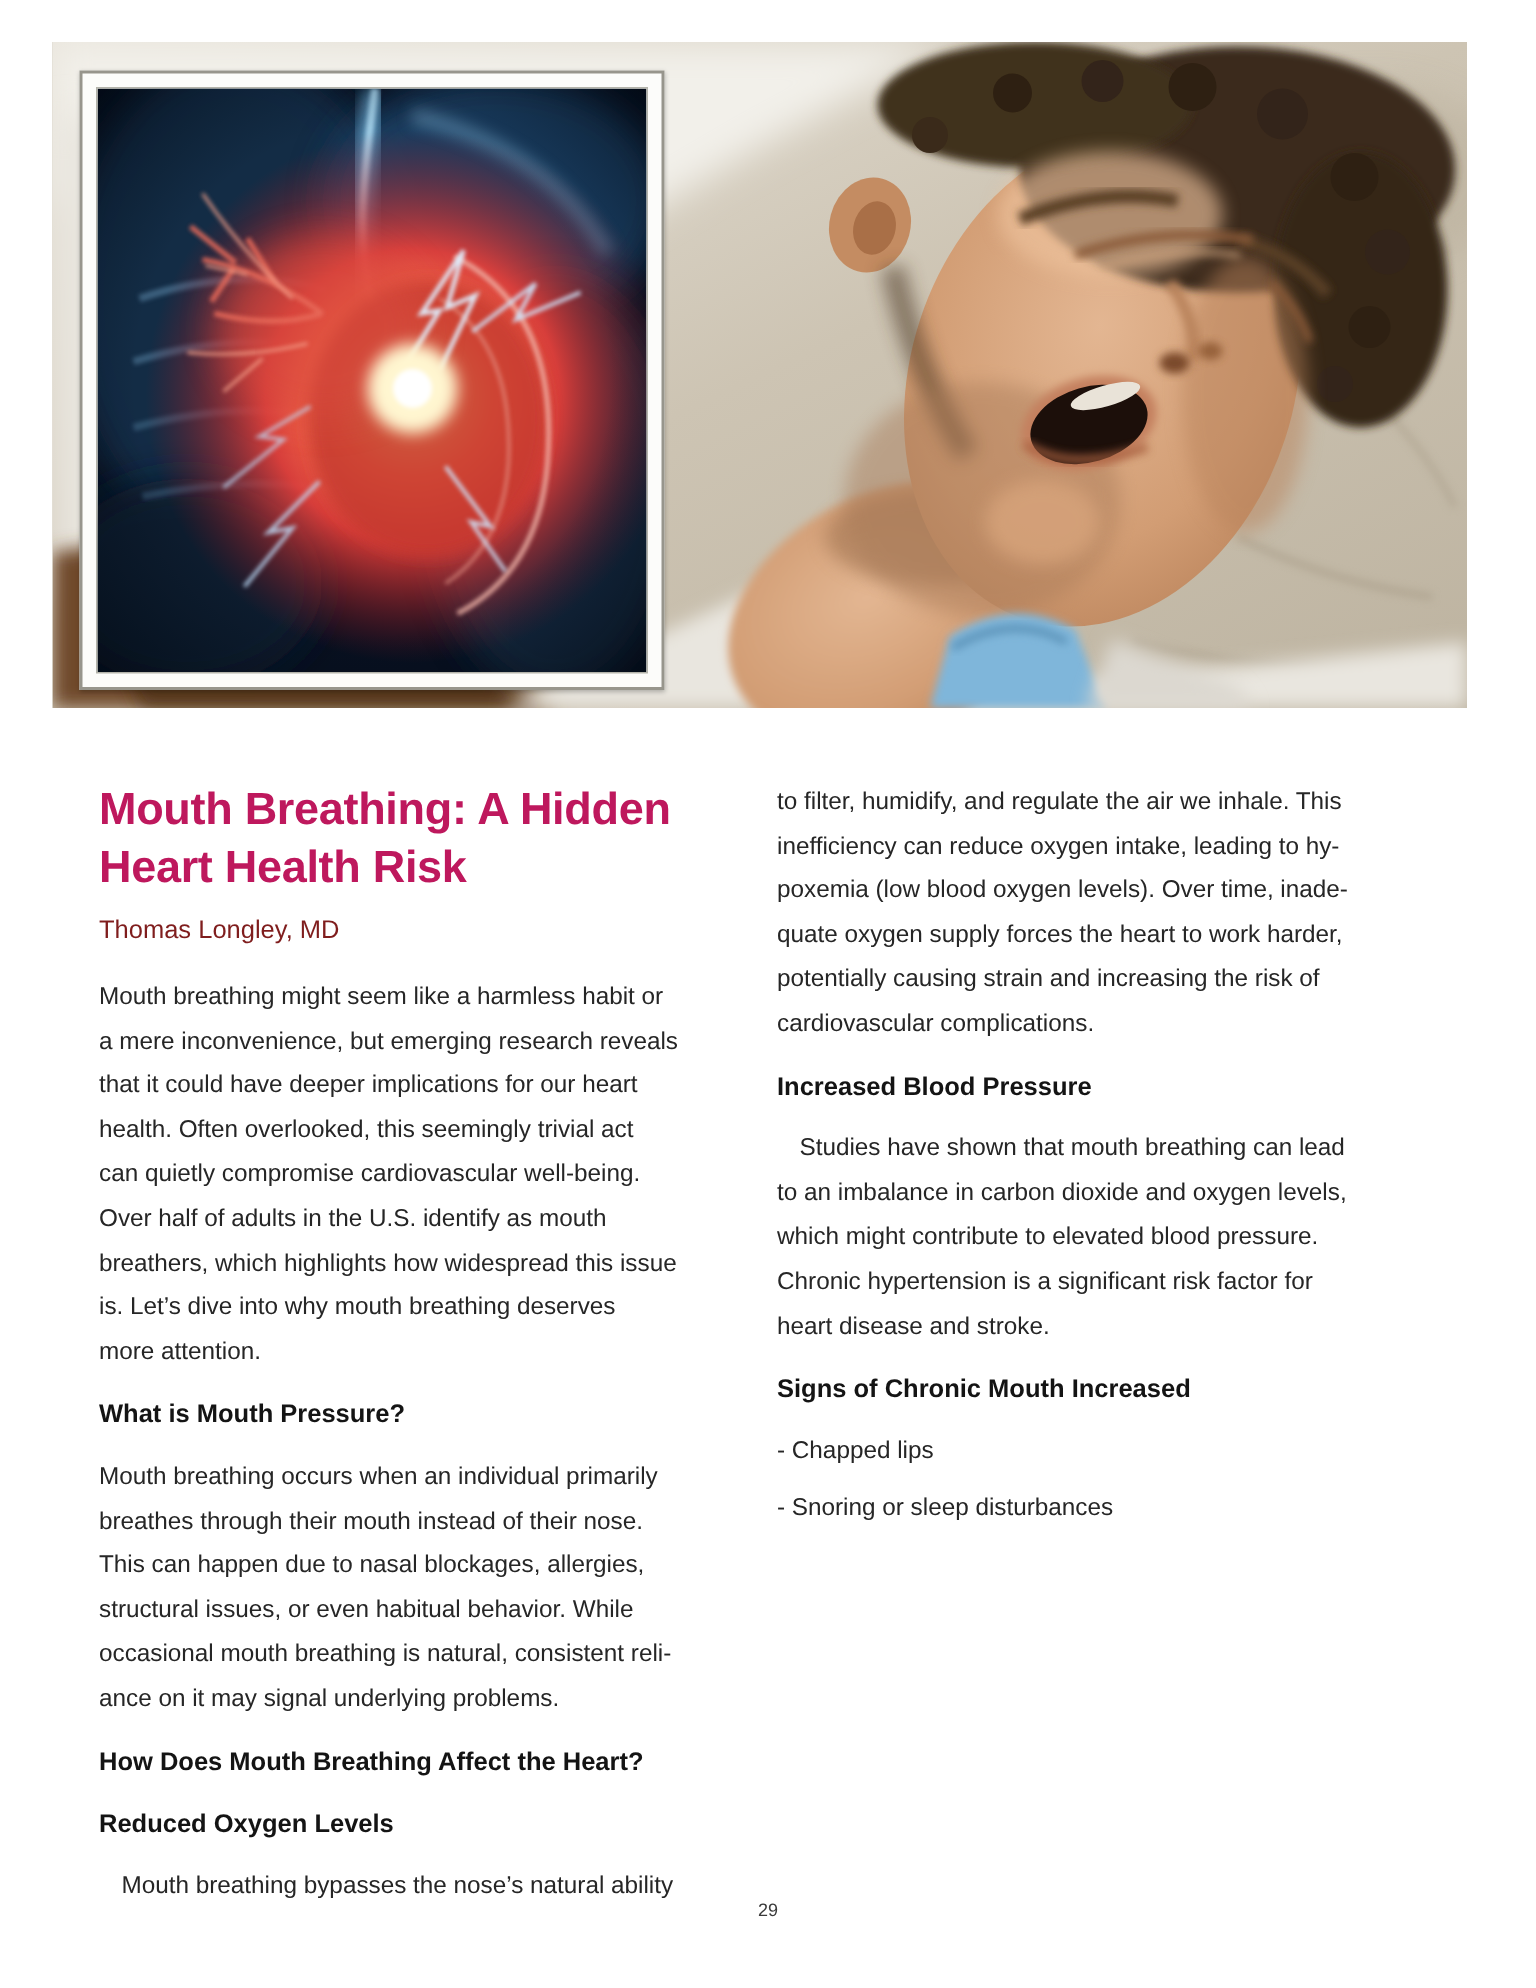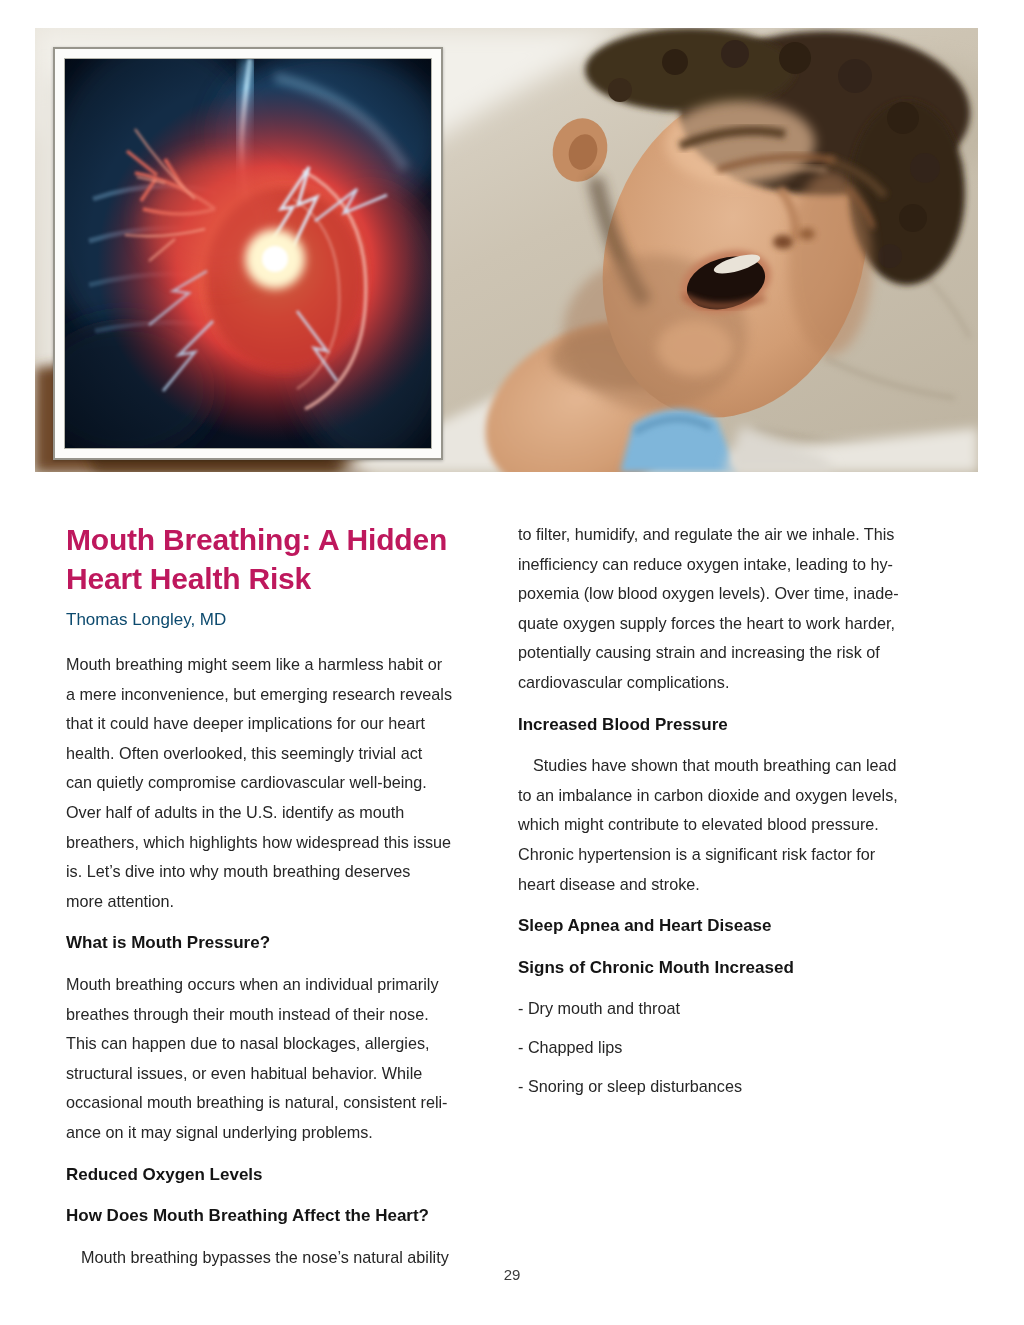--- a/index.html
+++ b/index.html
@@ -26,7 +26,7 @@
     font-size:30px;line-height:39px;font-weight:bold;color:#be185d;
     margin:0 0 10px 0;letter-spacing:-0.2px;
   }
-  .byline{font-size:17px;line-height:24px;color:#0c4a6e;margin:0 0 18px 0;}
+  .byline{font-size:17px;line-height:24px;color:#7f1d1d;margin:0 0 18px 0;}
   .col p{margin:0 0 12px 0;}
   .col h3{font-size:17px;line-height:29.6px;font-weight:bold;color:#141414;margin:0 0 12px 0;}
   .col .li{margin:0 0 9px 0;}

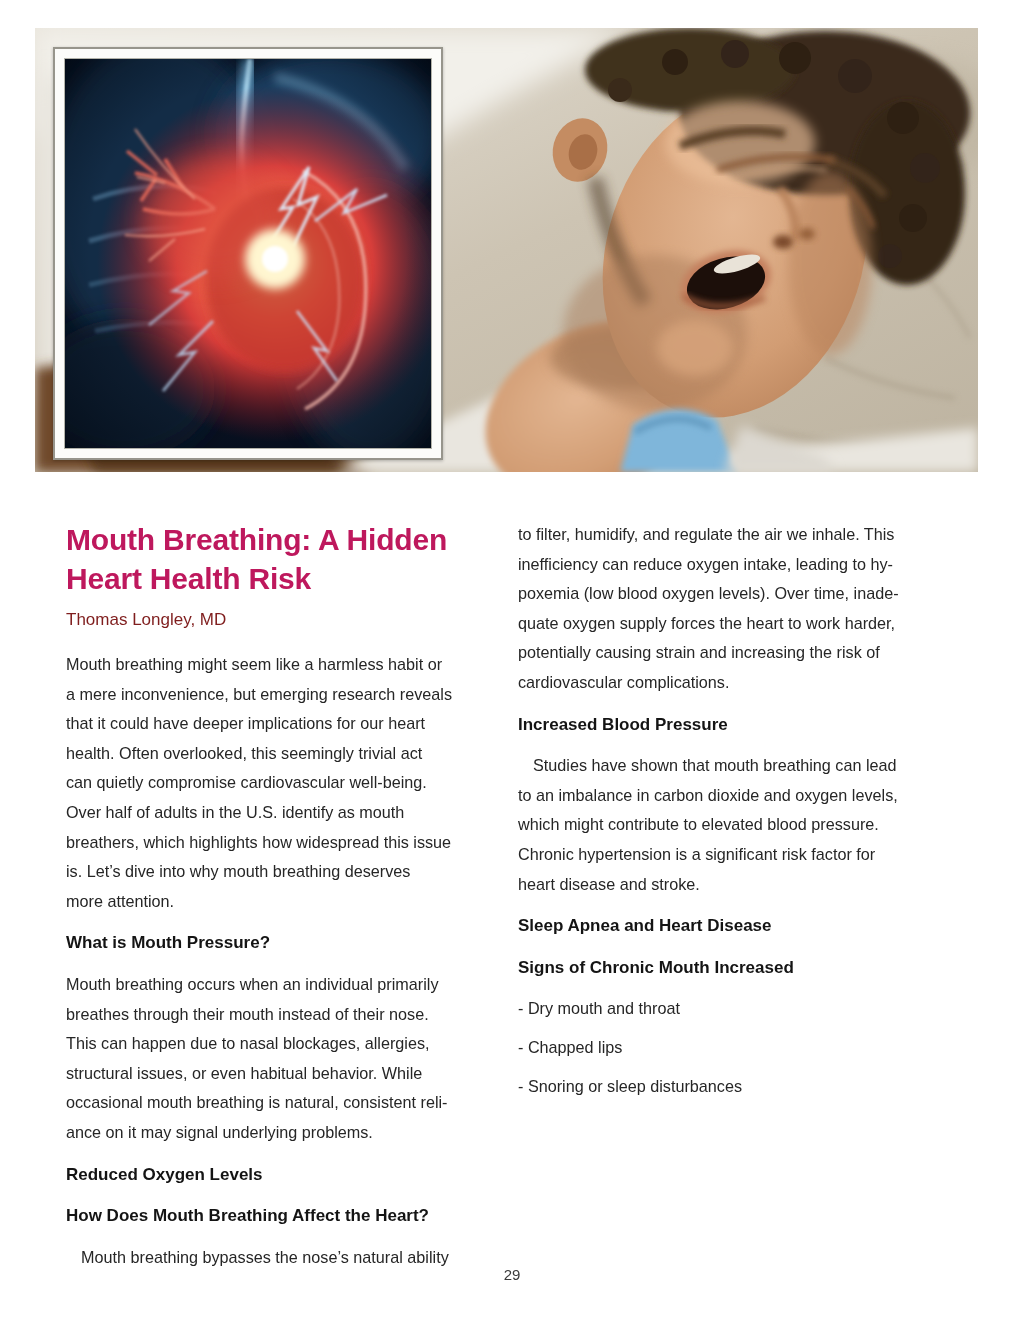--- a/index.html
+++ b/index.html
@@ -233,7 +233,6 @@
 which might contribute to elevated blood pressure.
 Chronic hypertension is a significant risk factor for
 heart disease and stroke.</p>
-  <h3>Sleep Apnea and Heart Disease</h3>
   <h3>Signs of Chronic Mouth Increased</h3>
   <div class="li">- Dry mouth and throat</div>
   <div class="li">- Chapped lips</div>

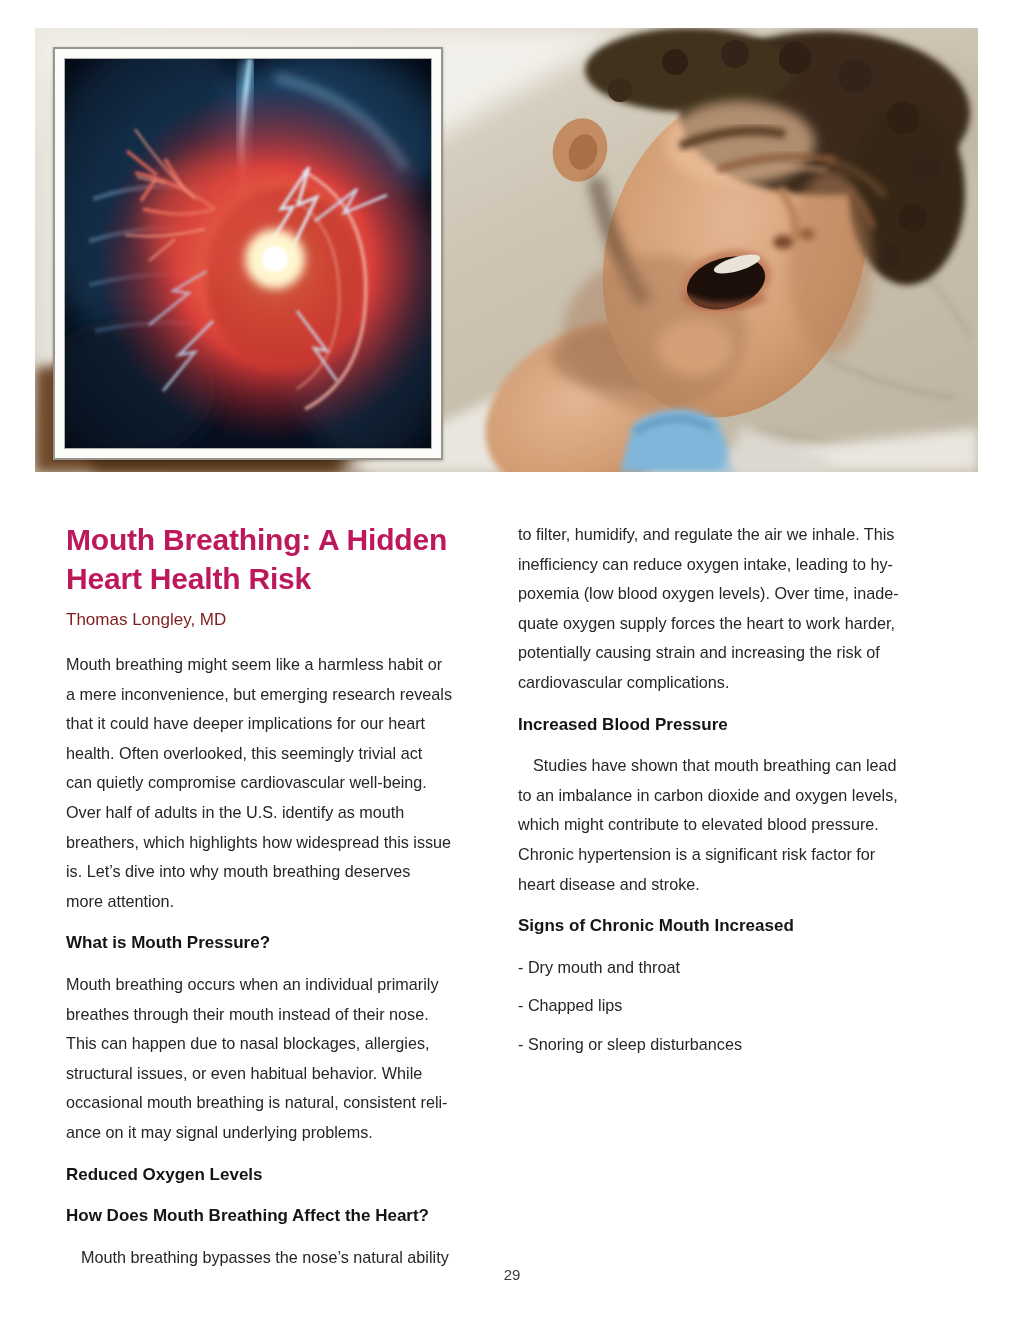--- a/index.html
+++ b/index.html
@@ -234,7 +234,6 @@
 Chronic hypertension is a significant risk factor for
 heart disease and stroke.</p>
   <h3>Signs of Chronic Mouth Increased</h3>
-  <div class="li">- Dry mouth and throat</div>
   <div class="li">- Chapped lips</div>
   <div class="li">- Snoring or sleep disturbances</div>
 </section>

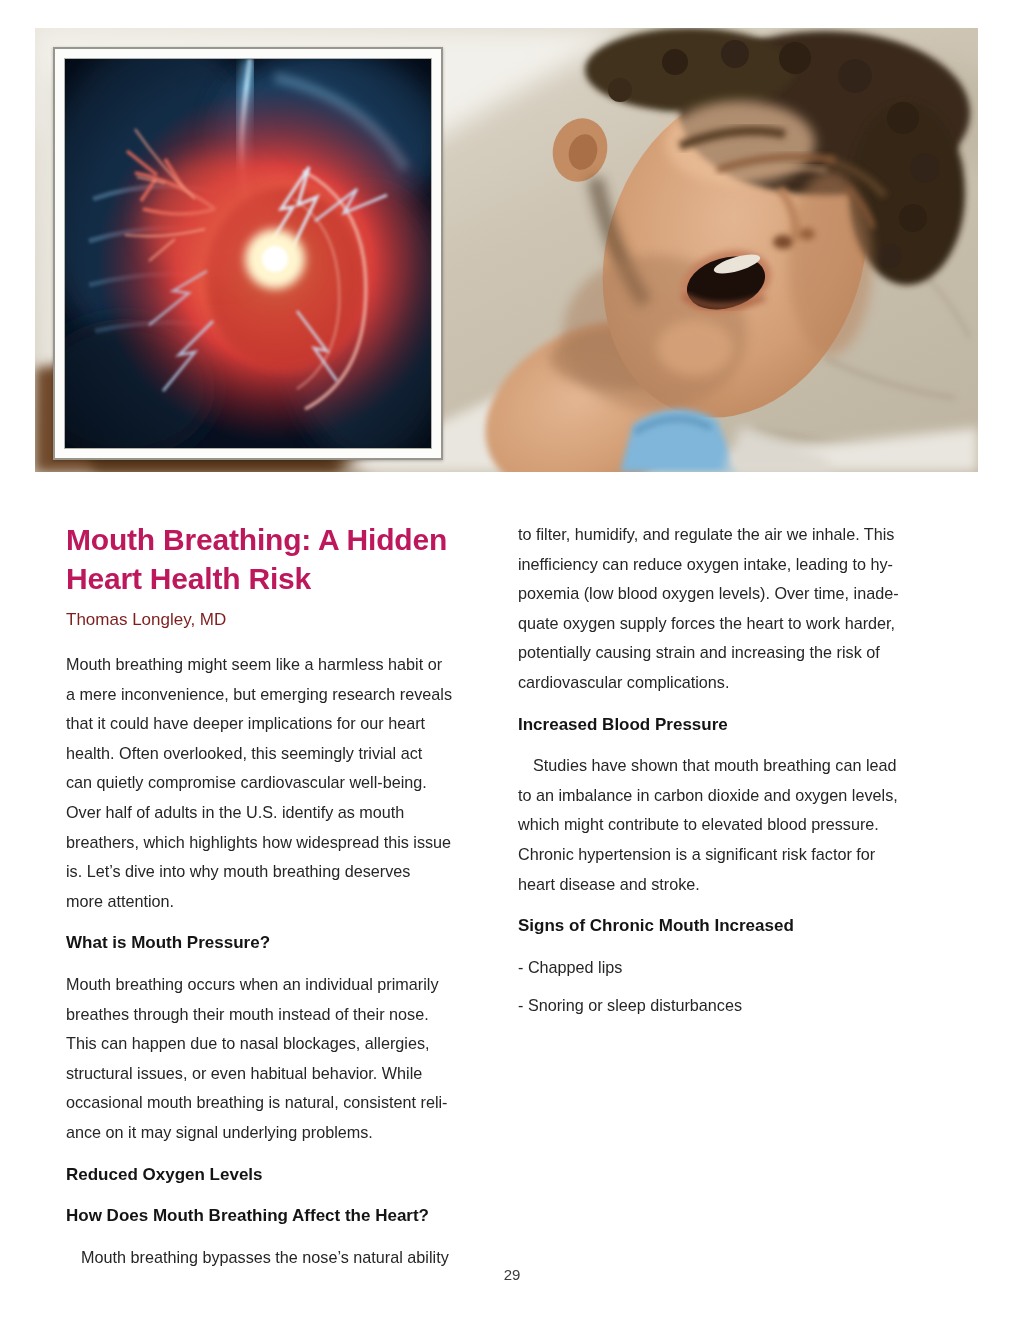--- a/index.html
+++ b/index.html
@@ -215,8 +215,8 @@
 structural issues, or even habitual behavior. While
 occasional mouth breathing is natural, consistent reli-
 ance on it may signal underlying problems.</p>
+  <h3>How Does Mouth Breathing Affect the Heart?</h3>
   <h3>Reduced Oxygen Levels</h3>
-  <h3>How Does Mouth Breathing Affect the Heart?</h3>
   <p class="pre indent">Mouth breathing bypasses the nose’s natural ability</p>
 </section>
 

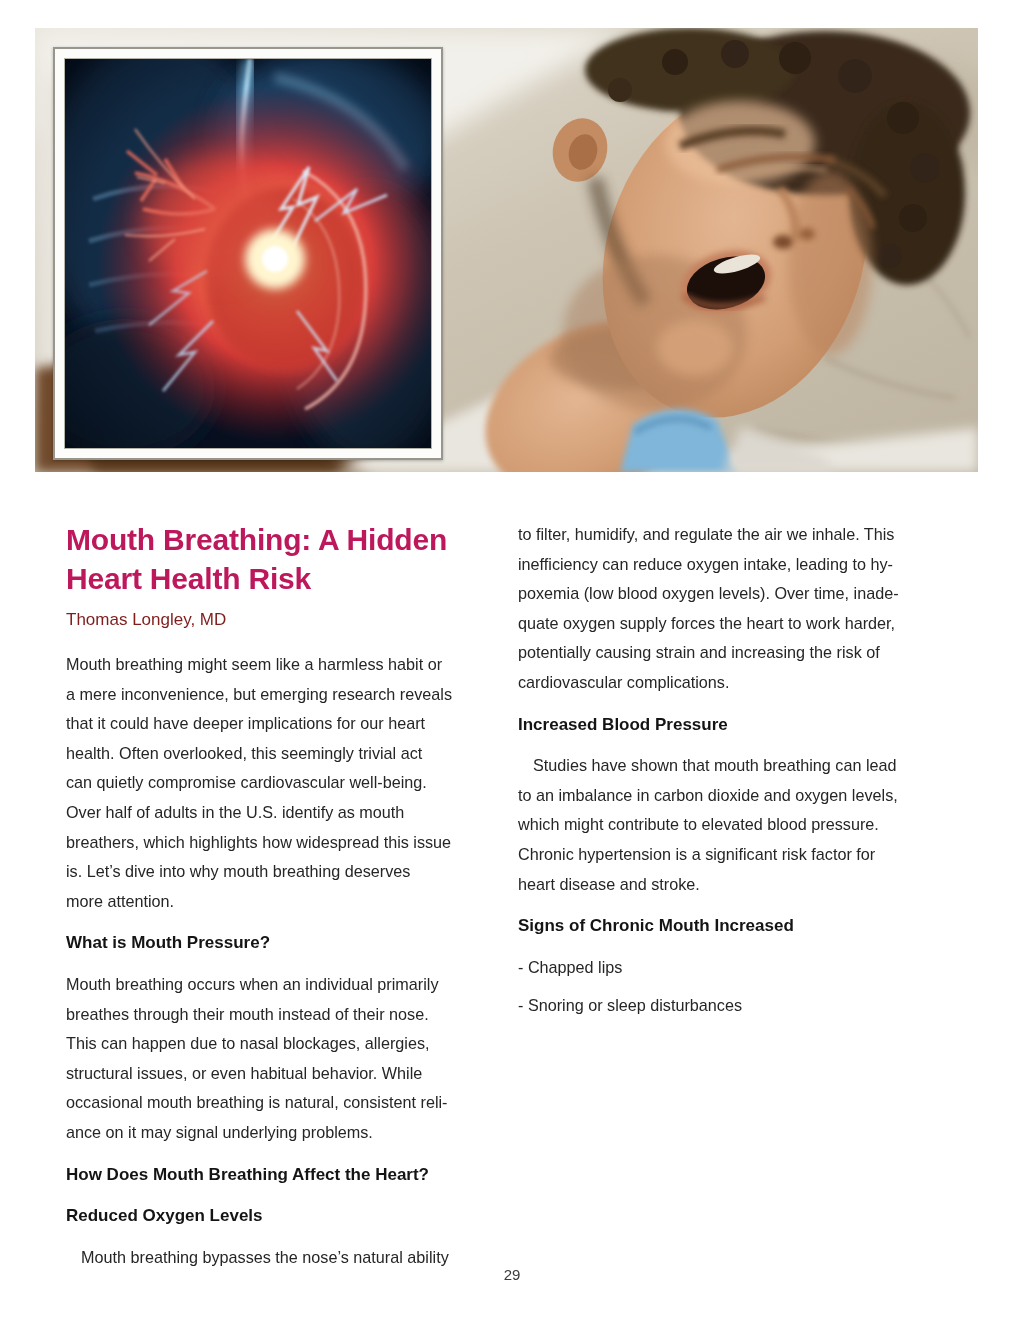--- a/index.html
+++ b/index.html
@@ -33,7 +33,7 @@
   .indent{text-indent:15px;}
   .page-num{
     position:absolute;left:0;top:1266px;width:1024px;text-align:center;
-    font-size:15px;color:#3a3a3a;
+    font-size:12px;color:#3a3a3a;
   }
 </style>
 </head>

